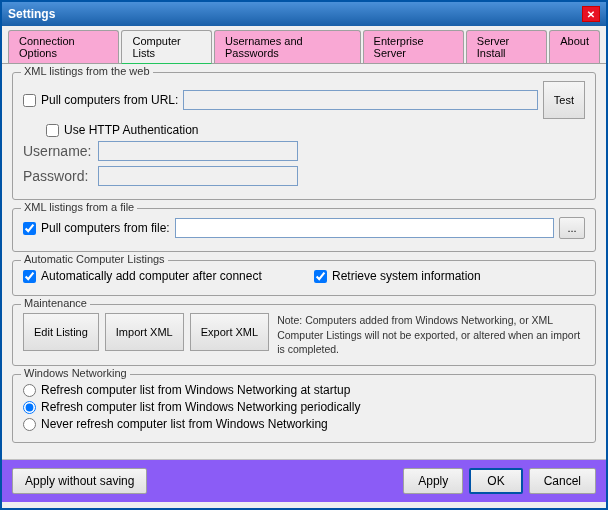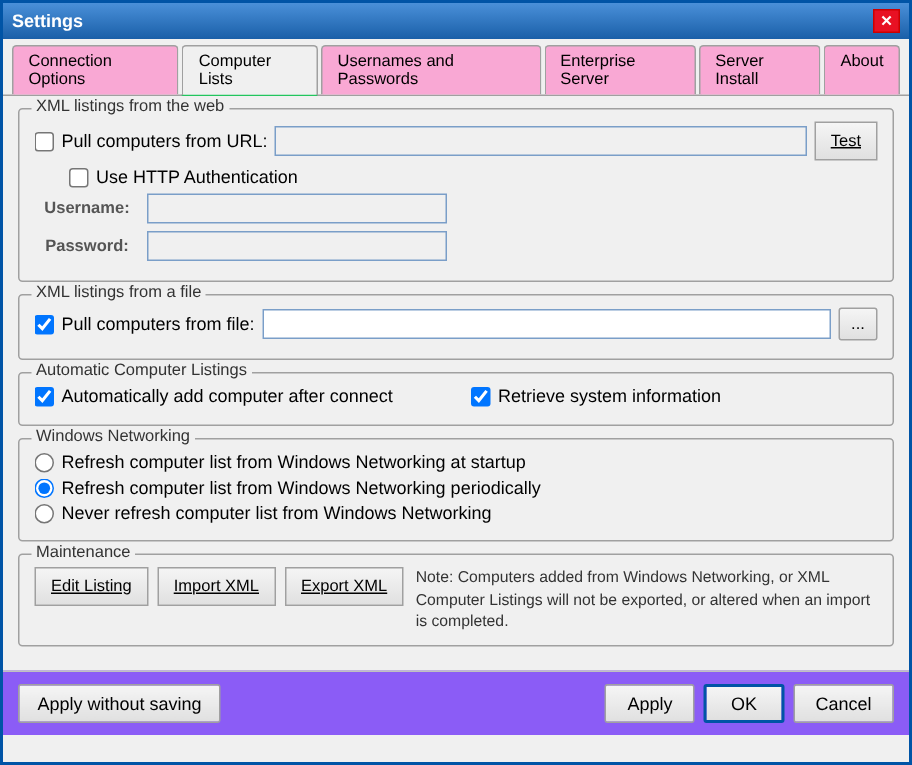--- a/index.html
+++ b/index.html
@@ -128,14 +128,13 @@
       flex: 1;
     }
     .btn {
-      height: 26px;
+      height: 38px;
       padding: 0 10px;
       border: 1px solid #a0a0a0;
       background: linear-gradient(to bottom, #f5f5f5, #e0e0e0);
       cursor: pointer;
       font-size: 11px;
       border-radius: 0;
-      text-decoration: underline;
     }
     .btn-browse {
       height: 22px;

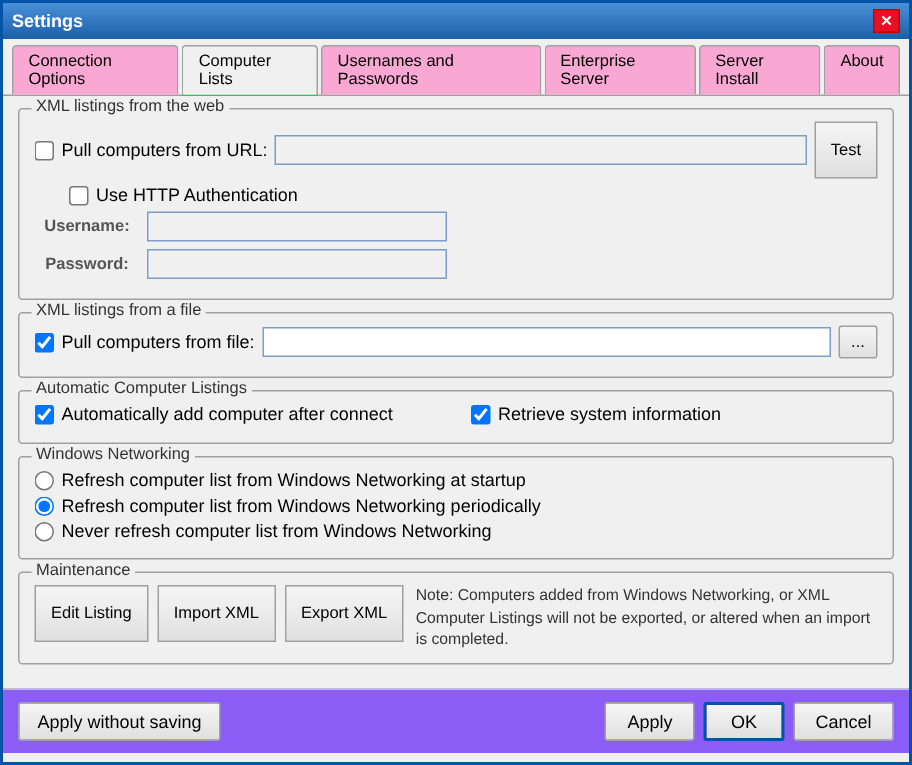--- a/index.html
+++ b/index.html
@@ -97,10 +97,9 @@
     }
     .form-row label {
       min-width: 70px;
-      text-align: center;
-      font-size: 11px;
+      text-align: left;
+      font-size: 14px;
       color: #555;
-      font-weight: bold;
     }
     .checkbox-row {
       display: flex;

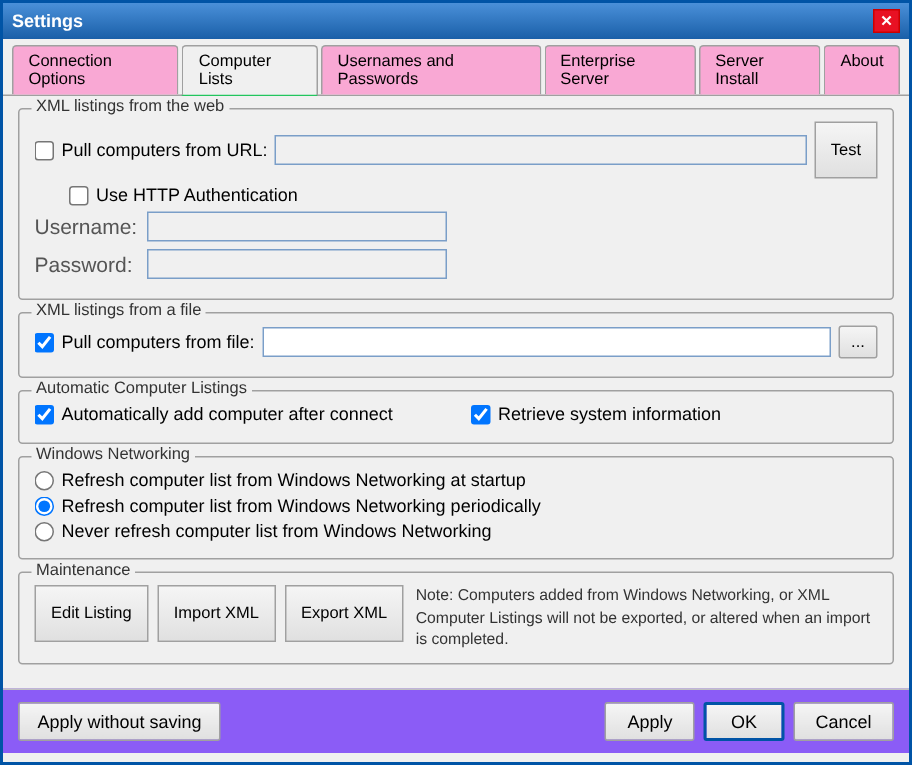--- a/index.html
+++ b/index.html
@@ -306,22 +306,6 @@
     </div>
 
     <div class="group-box">
-      <span class="group-label">Windows Networking</span>
-      <div class="radio-row">
-        <input type="radio" name="net-refresh" style="">
-        <label>Refresh computer list from Windows Networking at startup</label>
-      </div>
-      <div class="radio-row">
-        <input type="radio" name="net-refresh" checked="" style="">
-        <label>Refresh computer list from Windows Networking periodically</label>
-      </div>
-      <div class="radio-row">
-        <input type="radio" name="net-refresh" style="">
-        <label>Never refresh computer list from Windows Networking</label>
-      </div>
-    </div>
-
-    <div class="group-box">
       <span class="group-label">Maintenance</span>
       <div class="maintenance-row">
         <div class="maintenance-buttons">
@@ -333,6 +317,22 @@
       </div>
     </div>
 
+    <div class="group-box">
+      <span class="group-label">Windows Networking</span>
+      <div class="radio-row">
+        <input type="radio" name="net-refresh" style="">
+        <label>Refresh computer list from Windows Networking at startup</label>
+      </div>
+      <div class="radio-row">
+        <input type="radio" name="net-refresh" checked="" style="">
+        <label>Refresh computer list from Windows Networking periodically</label>
+      </div>
+      <div class="radio-row">
+        <input type="radio" name="net-refresh" style="">
+        <label>Never refresh computer list from Windows Networking</label>
+      </div>
+    </div>
+
   </div>
 
   <div class="footer">

